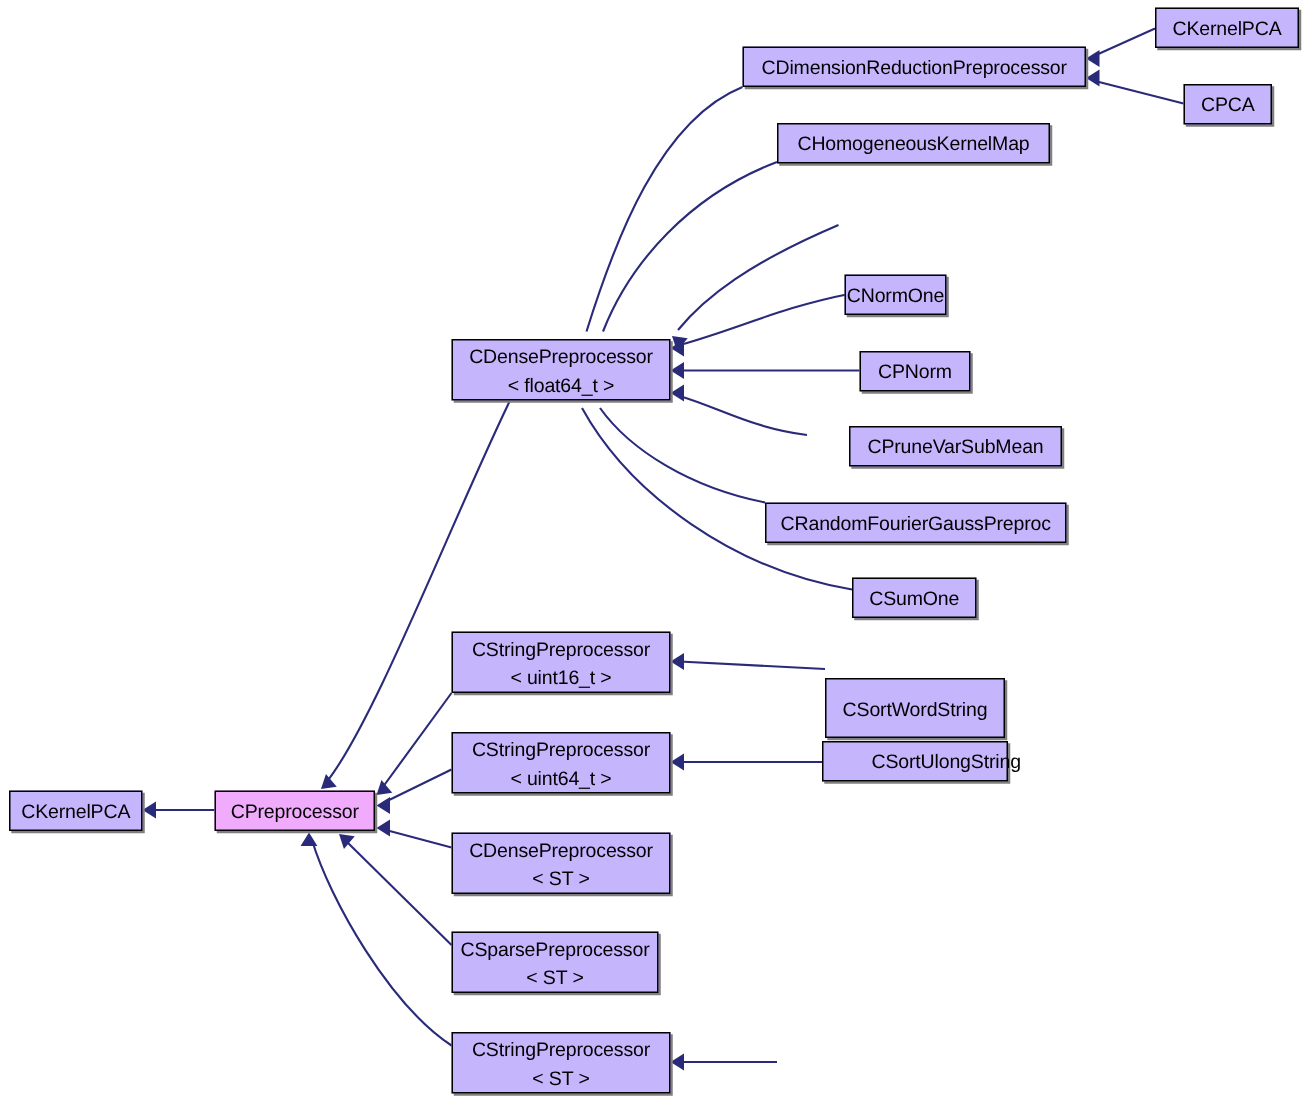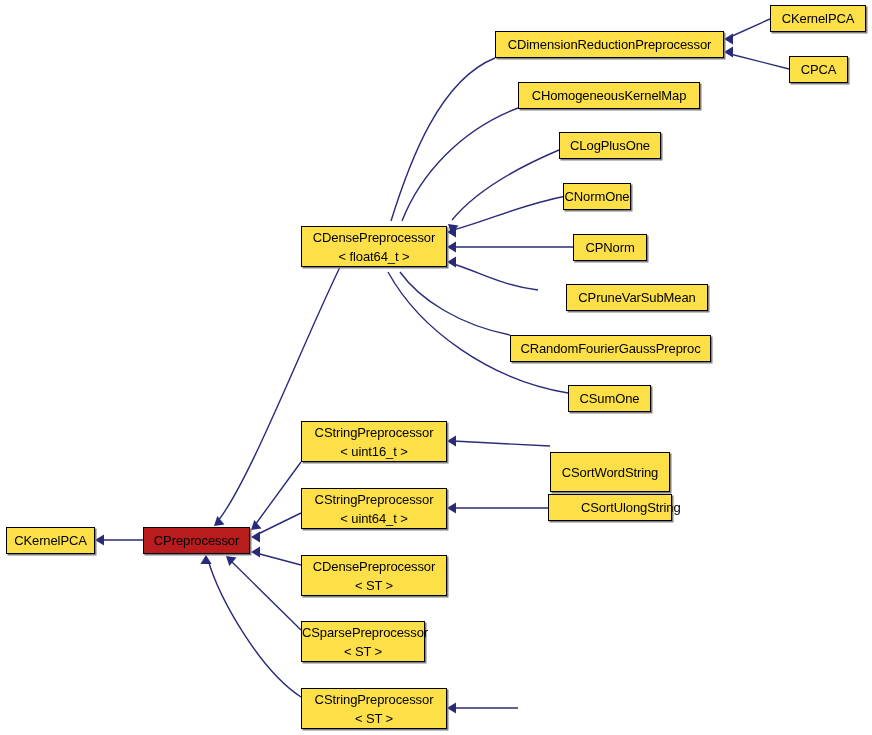--- a/index.html
+++ b/index.html
@@ -28,7 +28,7 @@
     position: absolute;
     box-sizing: border-box;
     border: 1px solid #000000;
-    background: #fde047;
+    background: #c4b5fd;
     color: #000000;
     font-size: 13px;
     line-height: 19px;

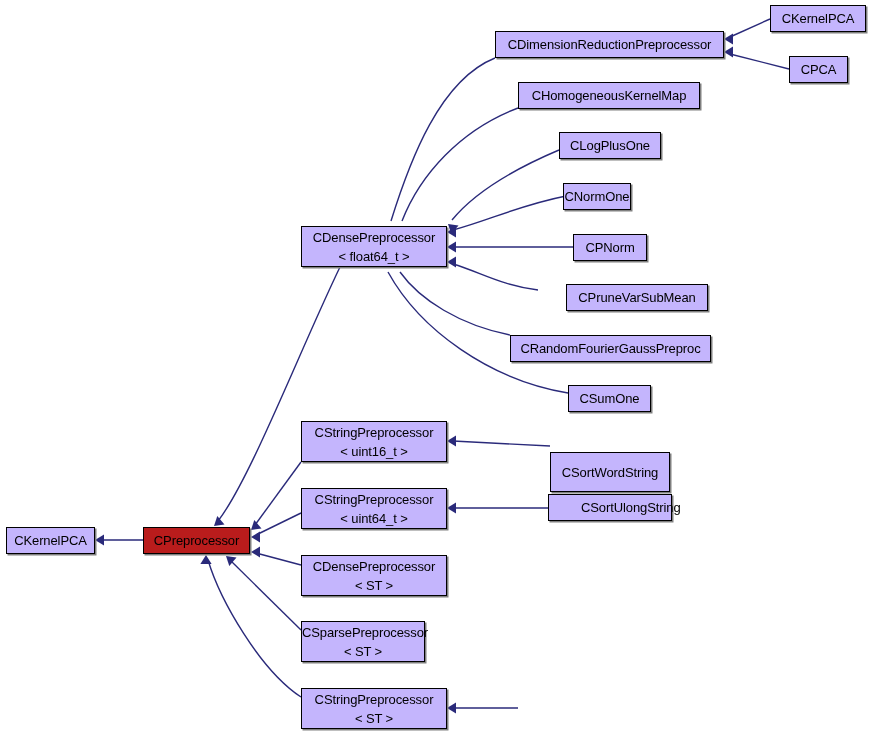--- a/index.html
+++ b/index.html
@@ -158,9 +158,6 @@
     <div class="node" style="left: 518px; top: 82px; width: 182px; height: 27px;">
       <span class="l1">CHomogeneousKernelMap</span>
     </div>
-    <div class="node" style="left: 559px; top: 132px; width: 102px; height: 27px;">
-      <span class="l1">CLogPlusOne</span>
-    </div>
     <div class="node" style="left: 563px; top: 183px; width: 68px; height: 27px;">
       <span class="l1">CNormOne</span>
     </div>

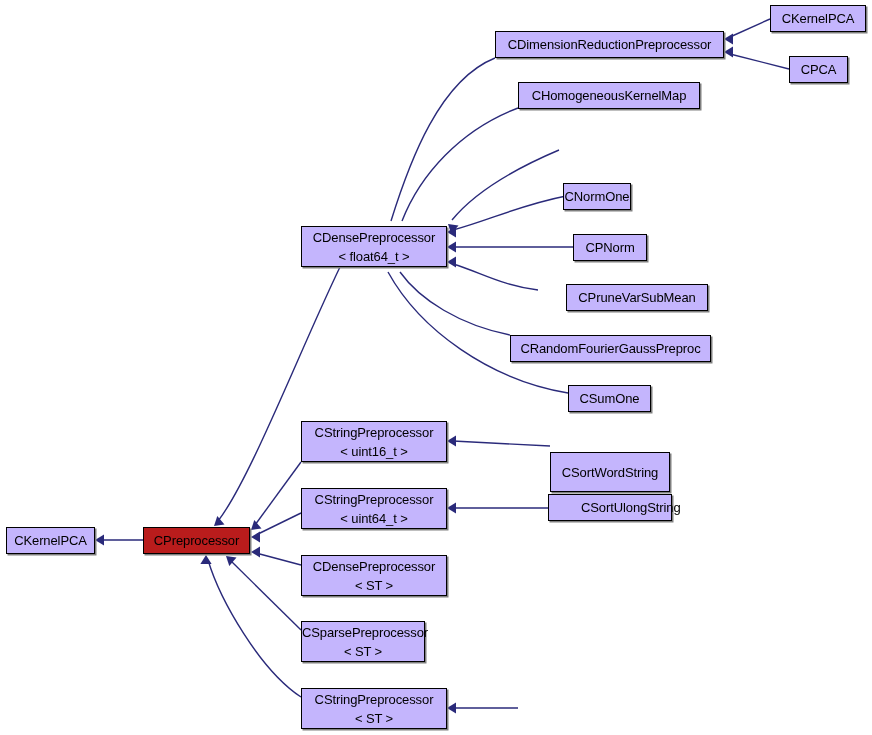--- a/index.html
+++ b/index.html
@@ -43,7 +43,7 @@
     z-index: 2;
   }
   .node.current {
-    background: #b91c1c;
+    background: #f0abfc;
   }
   .node .l1, .node .l2 {
     display: block;

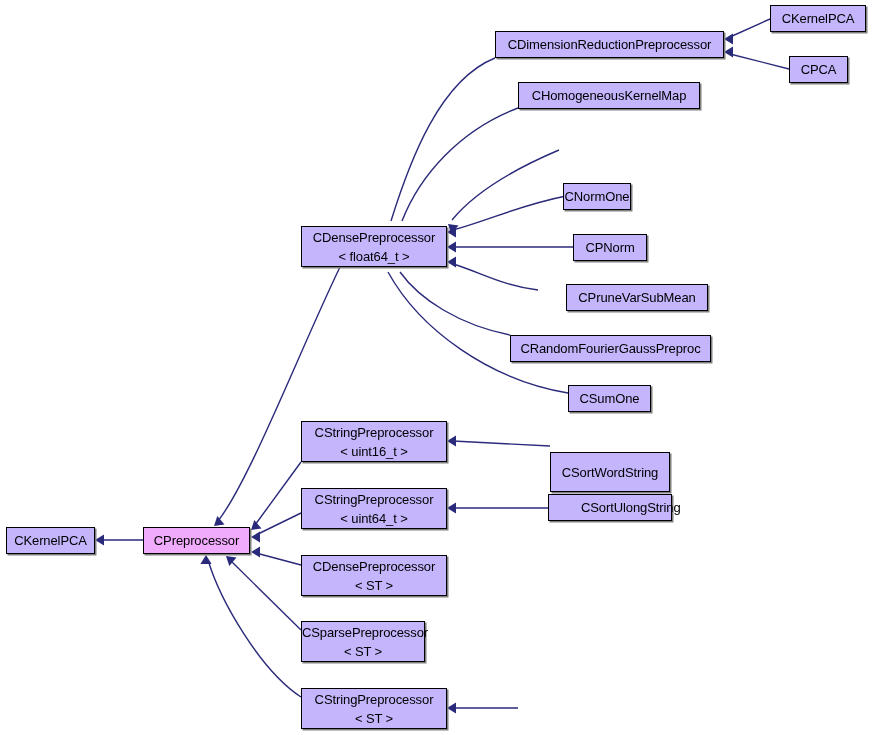--- a/index.html
+++ b/index.html
@@ -191,7 +191,7 @@
       <span class="l1">CDensePreprocessor</span>
       <span class="l2">&lt; ST &gt;</span>
     </div>
-    <div class="node" style="left: 301px; top: 621px; width: 124px; height: 41px;">
+    <div class="node" style="left: 301px; top: 621px; width: 138px; height: 41px;">
       <span class="l1">CSparsePreprocessor</span>
       <span class="l2">&lt; ST &gt;</span>
     </div>

